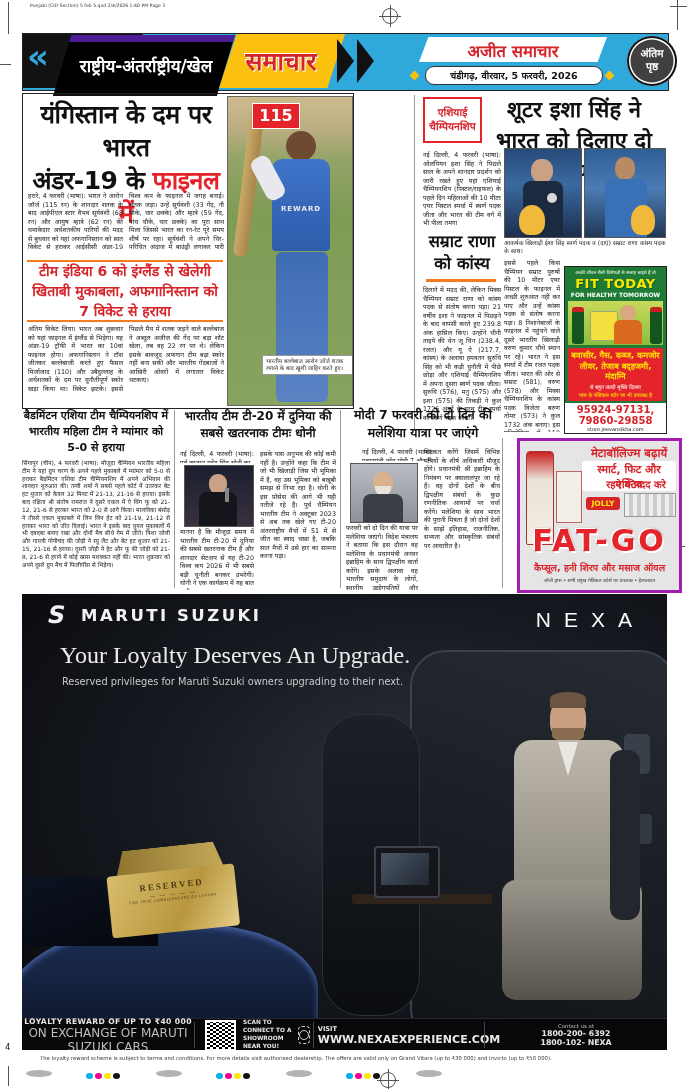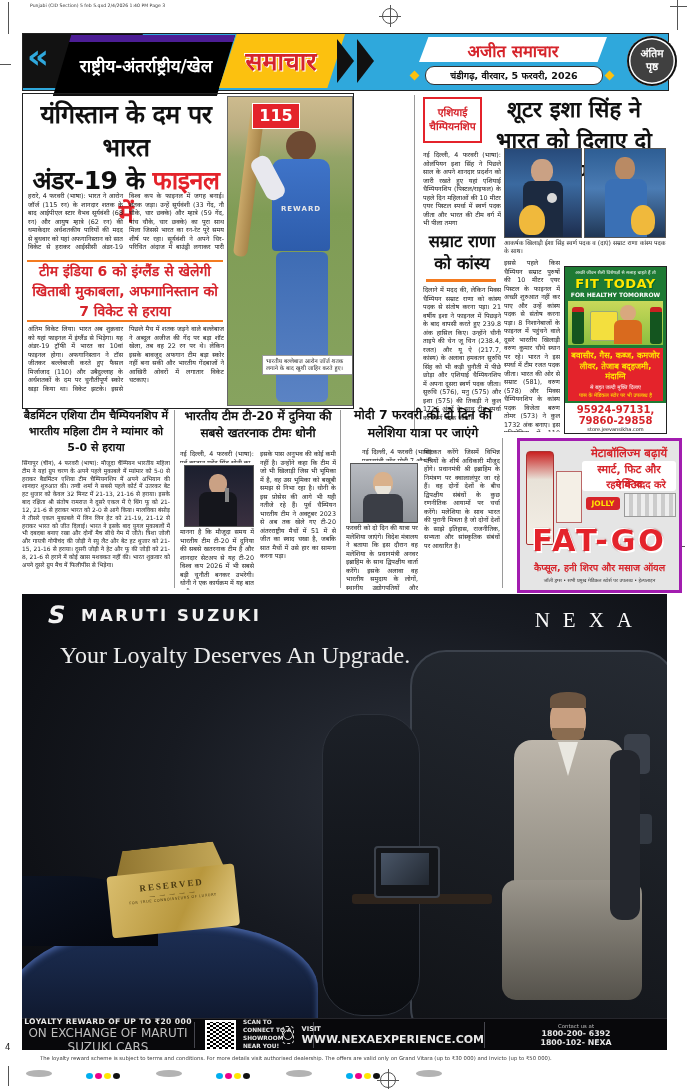--- a/index.html
+++ b/index.html
@@ -201,7 +201,7 @@
       <div style="width:24px;height:26px;color:#f2f2f2;font-weight:bold;font-size:24px;transform:skewX(-12deg);line-height:26px;">S</div>
       <div style="font-size:16.5px;font-weight:bold;color:#f2f2f2;letter-spacing:2.5px;">MARUTI SUZUKI</div>
     </div>
-    <div class="abs" style="right:22px;top:14px;font-size:21px;color:#fafafa;letter-spacing:13px;font-family:Liberation Serif, serif;">NEXA</div>
+    <div class="abs" style="right:22px;top:14px;font-size:21px;color:#fafafa;letter-spacing:13px;font-family:Liberation Sans, sans-serif;">NEXA</div>
 
     <div class="abs" style="left:388px;top:56px;width:262px;height:390px;border:2px solid #3c424c;border-radius:36px;background:linear-gradient(200deg,#262b33,#101216);"></div>
     <div class="abs" style="left:300px;top:120px;width:96px;height:300px;border-radius:40px;background:linear-gradient(180deg,#1c2027,#0b0d11);border:1px solid #2c313a;"></div>

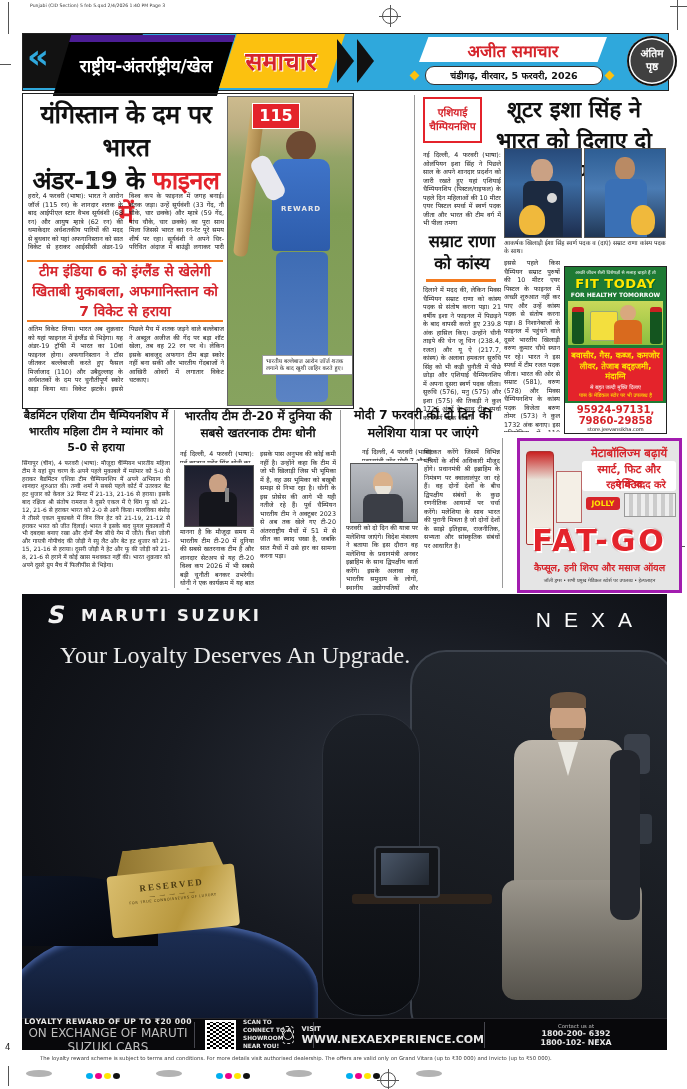--- a/index.html
+++ b/index.html
@@ -209,6 +209,7 @@
     <div class="abs" style="left:612px;top:220px;width:18px;height:30px;background:#333942;border-radius:4px;"></div>
 
     <div class="abs" style="left:38px;top:48px;font-family:'Liberation Serif','DejaVu Serif',serif;font-size:24px;color:#ececec;">Your Loyalty Deserves An Upgrade.</div>
+    <div class="abs" style="left:40px;top:82px;font-size:9.8px;color:#c9c9c9;">Reserved privileges for Maruti Suzuki owners upgrading to their next.</div>
 
     <div class="abs" style="left:470px;top:96px;width:150px;height:330px;">
       <div class="abs" style="left:58px;top:8px;width:36px;height:42px;background:#c9a081;border-radius:45% 45% 40% 40%;"></div>

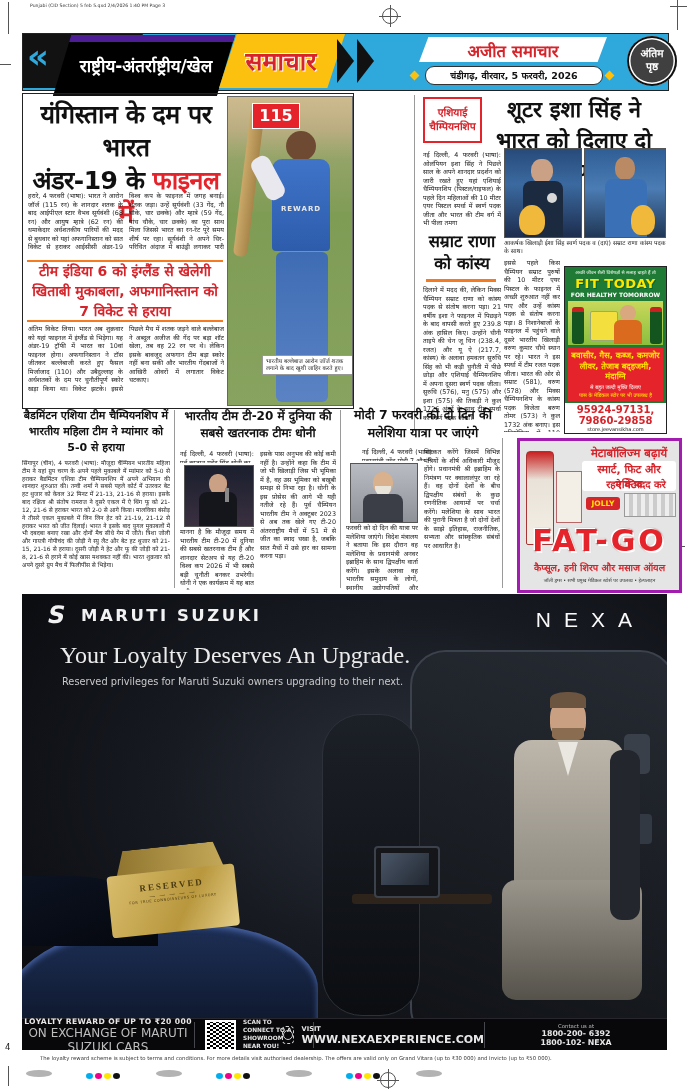--- a/index.html
+++ b/index.html
@@ -239,7 +239,7 @@
 
     <div class="abs" style="left:0;top:424px;width:645px;height:32px;background:#08080b;border-top:1px solid #26262c;display:flex;align-items:stretch;">
       <div class="nexa-cell center" style="width:172px;">
-        <div style="font-size:7.6px;font-weight:bold;letter-spacing:0.4px;">LOYALTY REWARD OF UP TO ₹20 000</div>
+        <div style="font-size:7.6px;font-weight:bold;letter-spacing:0.4px;">LOYALTY REWARD OF UP TO ₹40 000</div>
         <div style="font-size:12px;color:#bdbdbd;">ON EXCHANGE OF MARUTI SUZUKI CARS</div>
       </div>
       <div style="width:1px;background:#46464e;margin:3px 0;"></div>

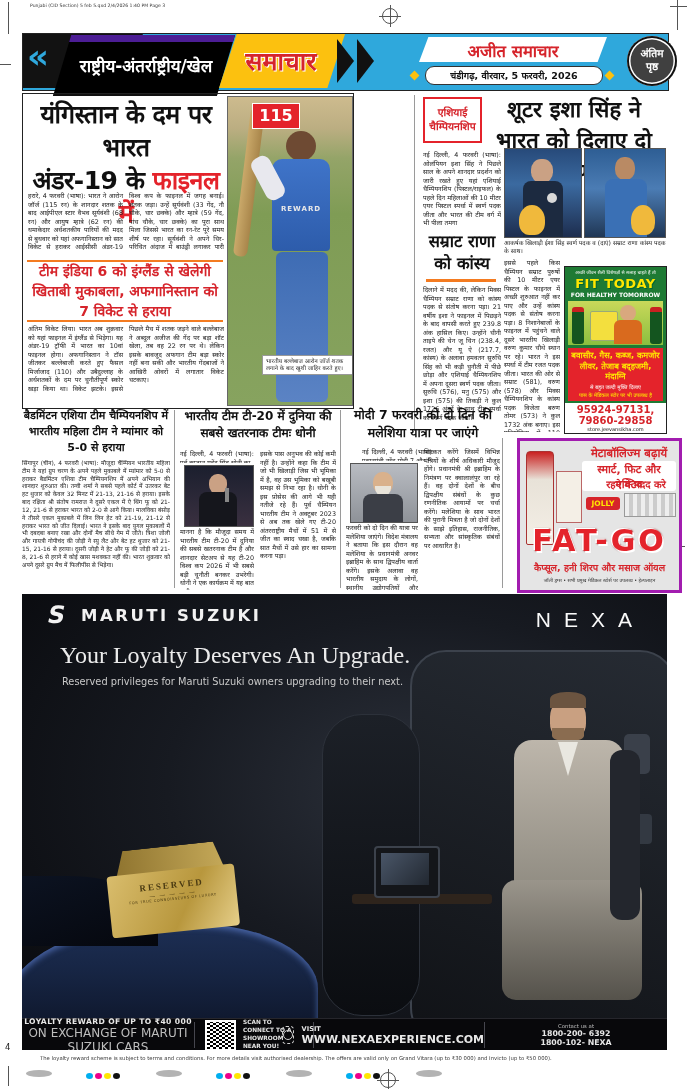--- a/index.html
+++ b/index.html
@@ -248,7 +248,7 @@
         <div style="font-size:5.8px;font-weight:bold;width:60px;line-height:1.35;">SCAN TO CONNECT TO A SHOWROOM NEAR YOU!</div>
       </div>
       <div style="width:1px;background:#46464e;margin:3px 0;"></div>
-      <div class="nexa-cell" style="width:170px;flex-direction:row;align-items:center;gap:8px;justify-content:flex-end;">
+      <div class="nexa-cell" style="width:170px;flex-direction:row;align-items:center;gap:8px;justify-content:center;">
         <div style="width:16px;height:16px;border:1.5px dashed #cfcfcf;border-radius:4px;display:flex;align-items:center;justify-content:center;">
           <div style="width:8px;height:8px;border:1.5px solid #cfcfcf;border-radius:50%;"></div>
         </div>

